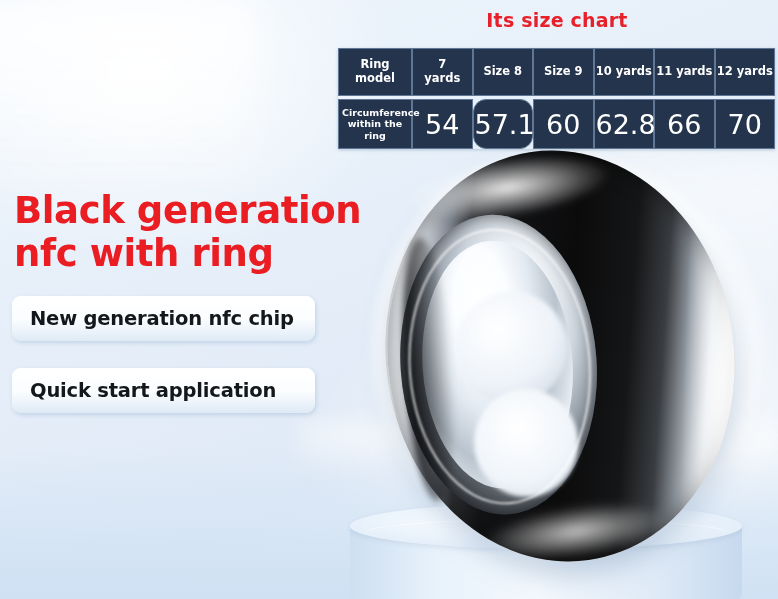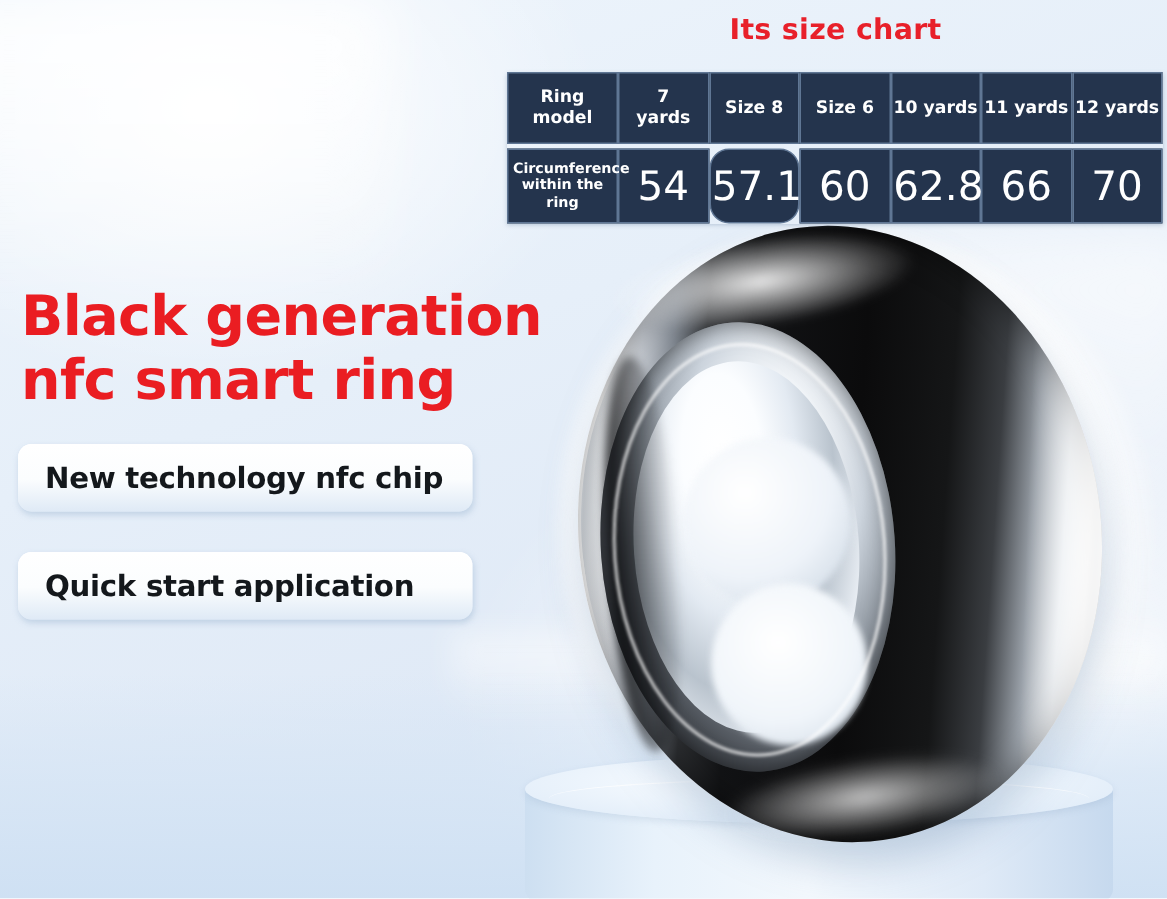--- a/index.html
+++ b/index.html
@@ -377,7 +377,7 @@
           <div>yards</div>
         </td>
         <td style="background: rgb(36, 52, 77); border-color: rgb(95, 118, 148); margin-left: 45px;">Size 8</td>
-        <td style="background: rgb(36, 52, 77); border-color: rgb(95, 118, 148);">Size 6</td>
+        <td style="background: rgb(36, 52, 77); border-color: rgb(95, 118, 148);">Size 9</td>
         <td style="background: rgb(36, 52, 77); border-color: rgb(95, 118, 148);">10 yards</td>
         <td style="background: rgb(36, 52, 77); border-color: rgb(95, 118, 148); margin-top: 34px;">11 yards</td>
         <td style="background: rgb(36, 52, 77); border-color: rgb(95, 118, 148);">12 yards</td>

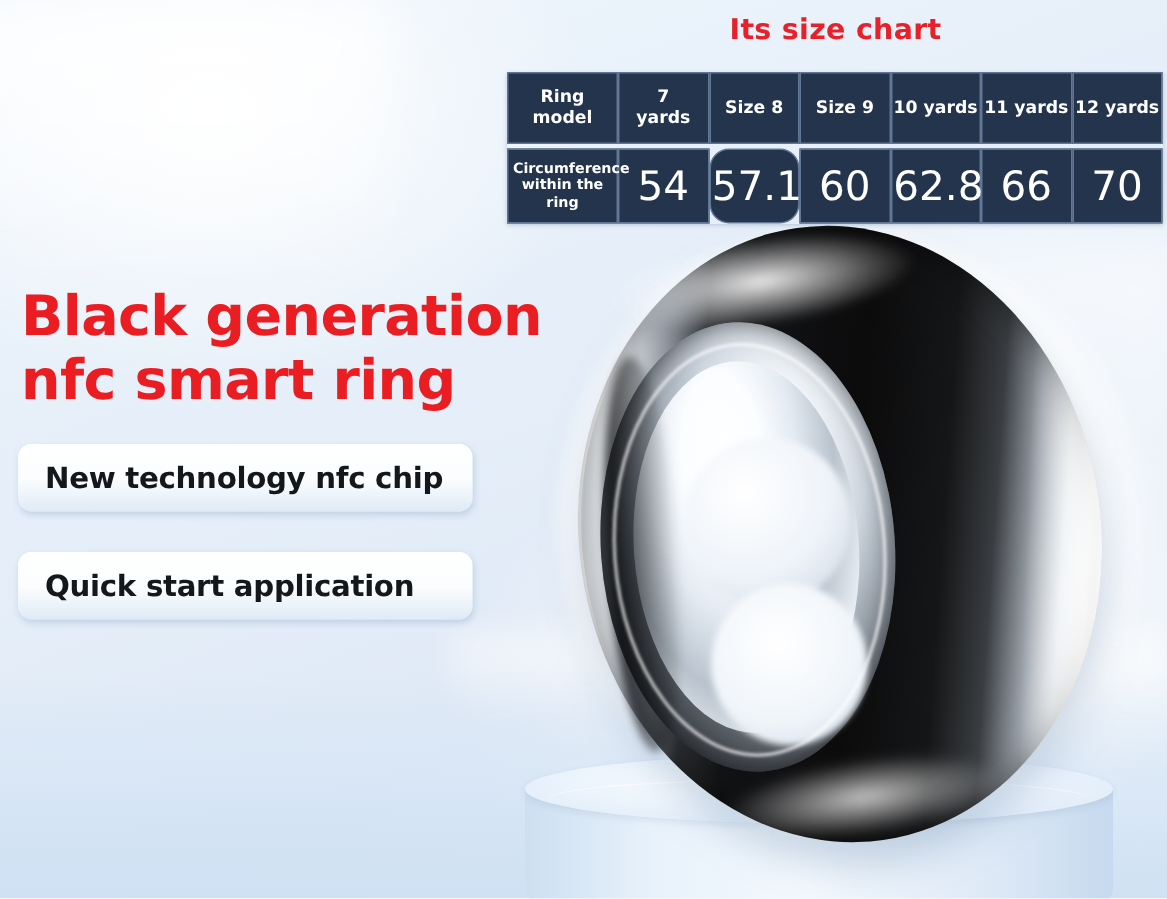--- a/index.html
+++ b/index.html
@@ -347,7 +347,7 @@
 
   <h1 class="headline" style="color: rgb(234, 29, 34);">
     <span class="ln">Black generation</span>
-    <span class="ln">nfc smart ring</span>
+    <span class="ln">nfc with ring</span>
   </h1>
 
   <div class="pill" id="pill-0">

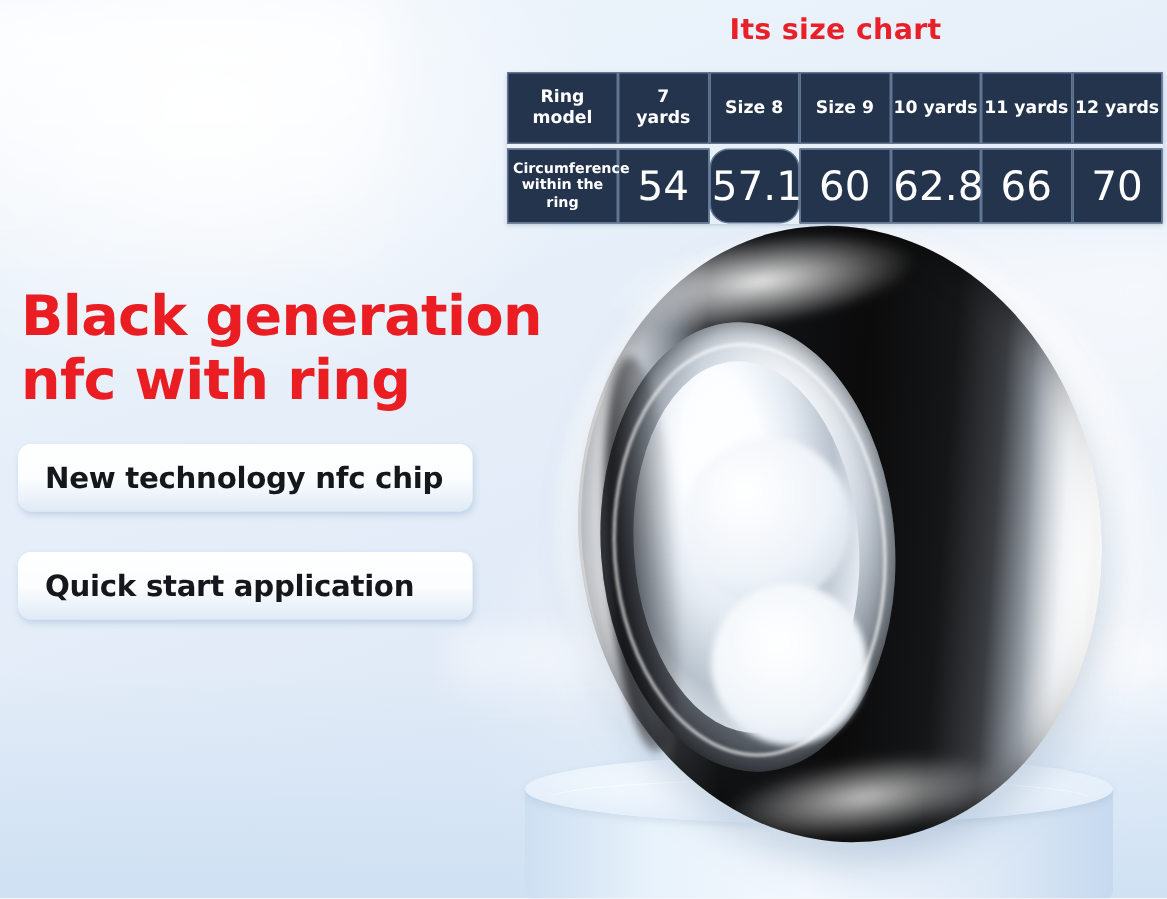--- a/index.html
+++ b/index.html
@@ -351,7 +351,7 @@
   </h1>
 
   <div class="pill" id="pill-0">
-    <span class="pill-label">New technology nfc chip</span>
+    <span class="pill-label">New generation nfc chip</span>
   </div>
   <div class="pill" id="pill-1">
     <span class="pill-label">Quick start application</span>

